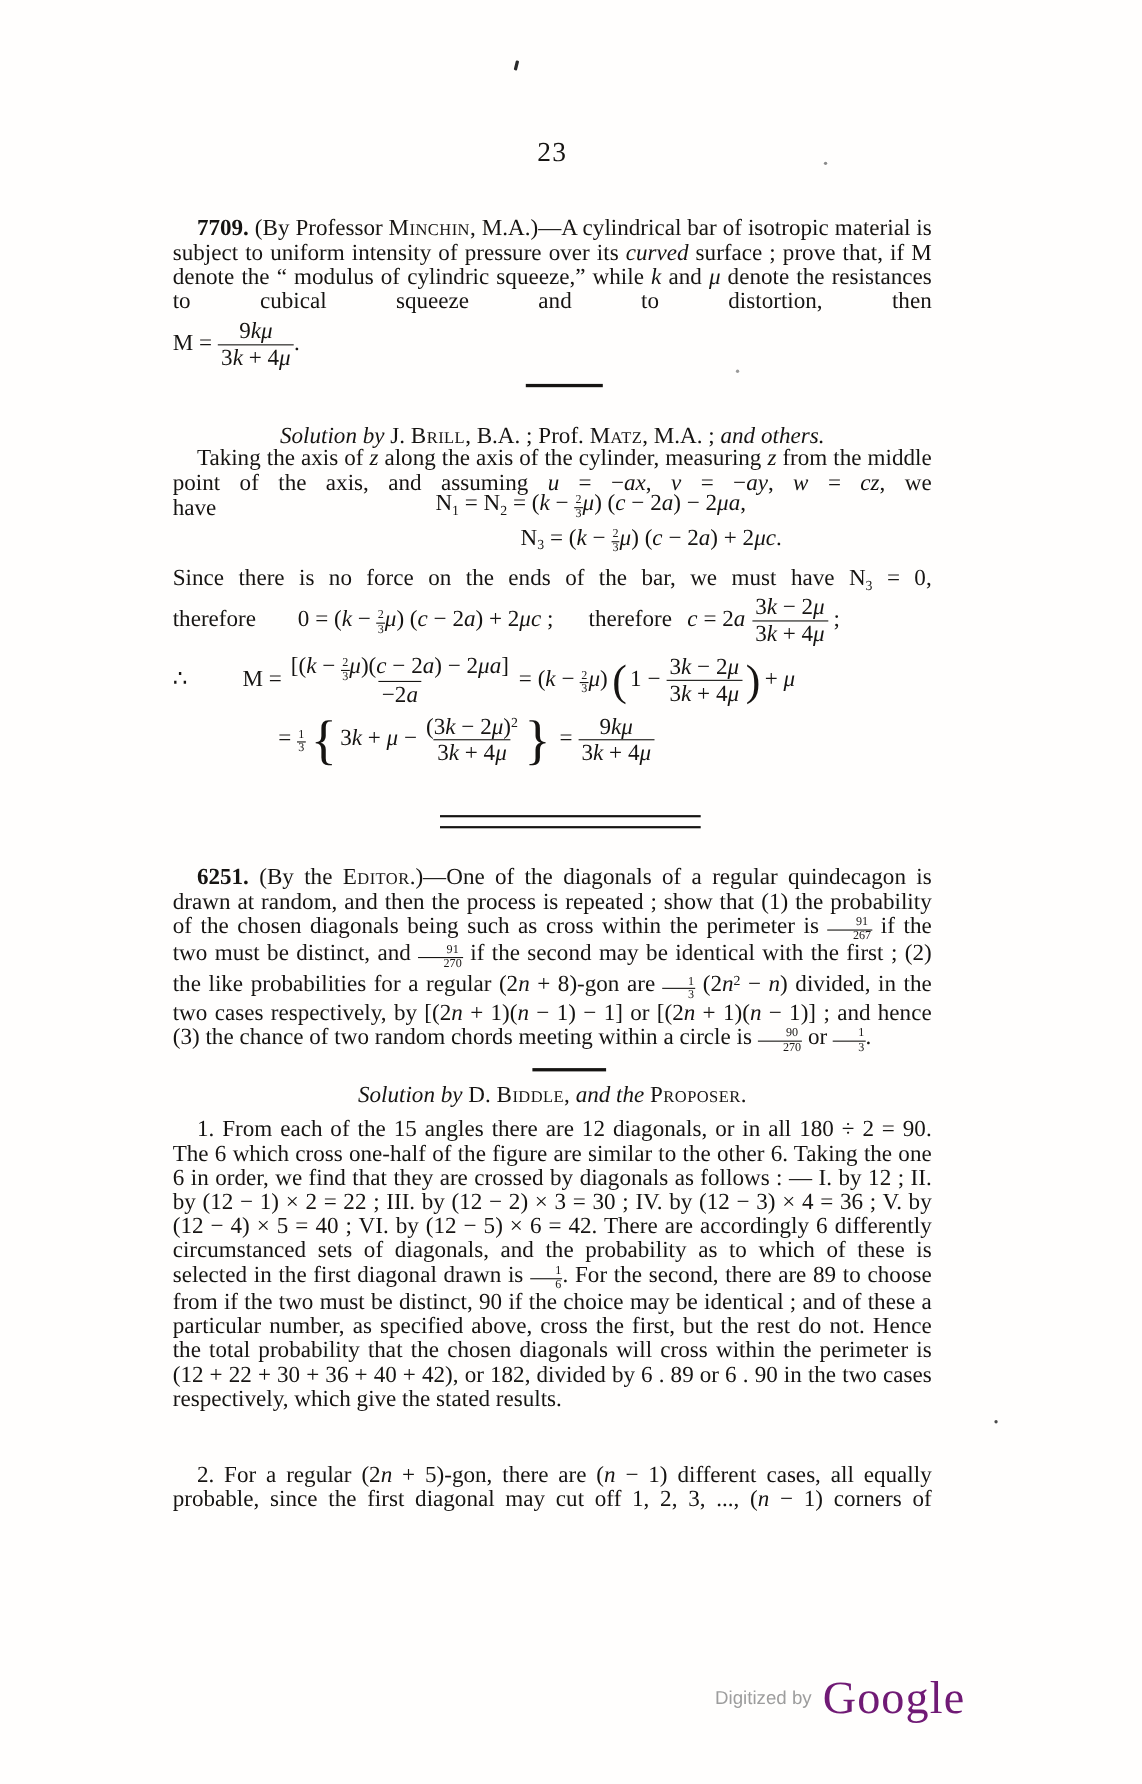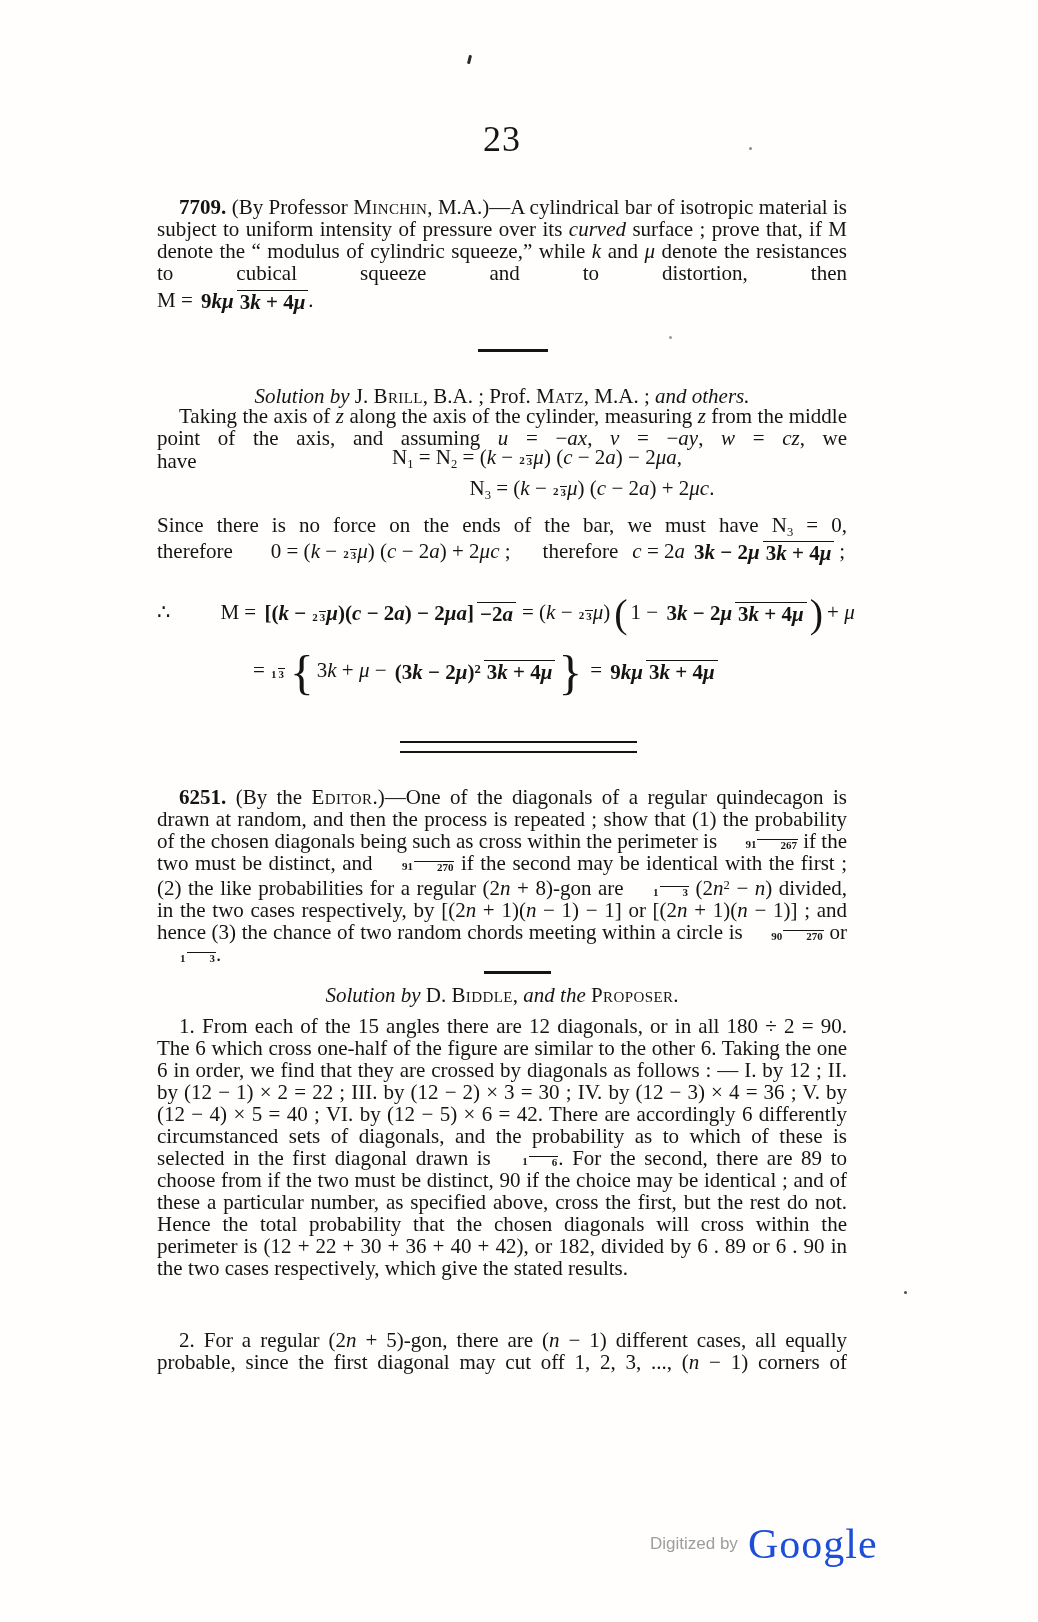--- a/index.html
+++ b/index.html
@@ -9,7 +9,7 @@
     color:#161412;font-size:21px;line-height:22px;overflow:hidden;
   }
   .blk{position:absolute;left:157px;width:690px;}
-  .pageno{top:128px;text-align:center;font-size:36px;letter-spacing:1px;}
+  .pageno{top:128px;text-align:center;font-size:25px;letter-spacing:1px;}
   .para{text-align:justify;}
   .jlast{text-align-last:justify;}
   .indent{text-indent:22px;}

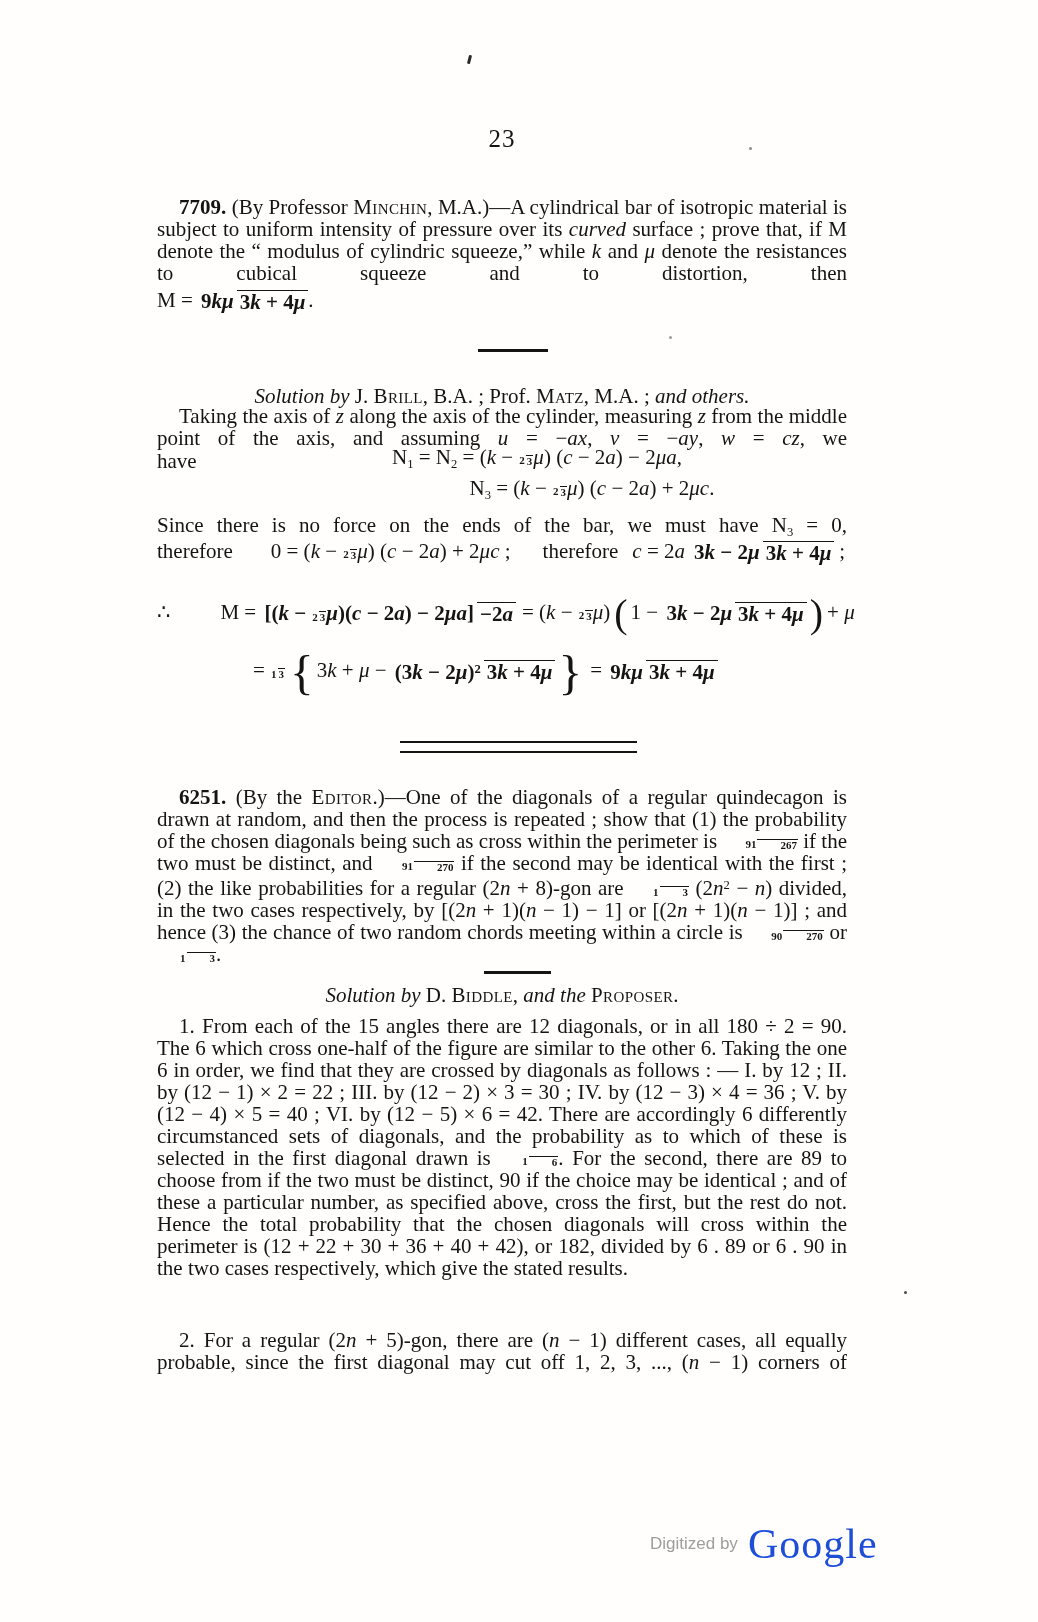--- a/index.html
+++ b/index.html
@@ -19,8 +19,8 @@
   .sc{font-variant:small-caps;letter-spacing:.4px;}
   .sub{font-size:.6em;vertical-align:-.35em;}
   .sup{font-size:.6em;vertical-align:.5em;}
-  .fr{display:inline-flex;flex-direction:row;align-items:center;
-      vertical-align:middle;line-height:1.12;font-weight:bold;}
+  .fr{display:inline-flex;flex-direction:column;align-items:center;
+      vertical-align:middle;line-height:1.12;}
   .fr>.n{padding:0 3px;}
   .fr>.d{border-top:1.5px solid #161412;padding:0 3px;}
   .fr.sm{font-size:11px;line-height:1.05;transform:translateY(2px);}

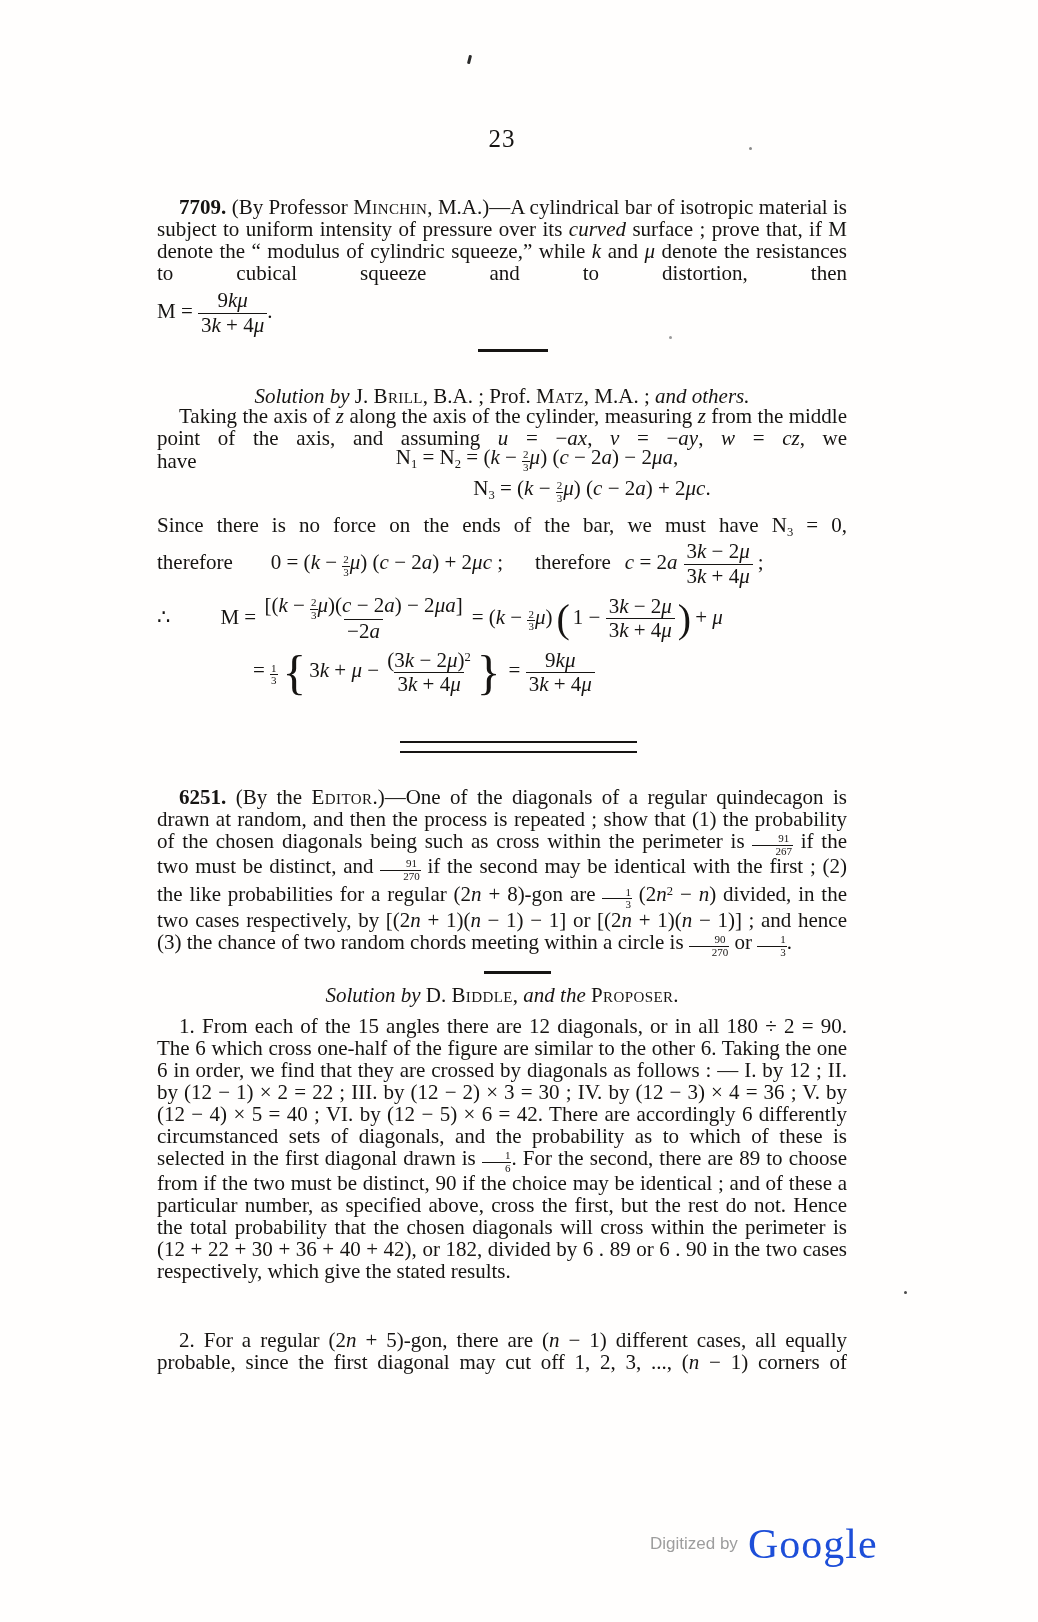--- a/index.html
+++ b/index.html
@@ -34,7 +34,7 @@
   .drule{position:absolute;height:8px;border-top:2.5px solid #161412;border-bottom:2.5px solid #161412;}
   .wm{position:absolute;display:flex;align-items:flex-end;gap:10px;}
   .wm .dig{font-family:"Liberation Sans","DejaVu Sans",sans-serif;font-size:17px;color:#9d9d9d;}
-  .wm .goog{font-size:42px;color:#1d4ed8;letter-spacing:1px;}
+  .wm .goog{font-size:42px;color:#701a75;letter-spacing:1px;}
   .speck{position:absolute;border-radius:50%;}
   .tick{position:absolute;width:3px;height:9px;background:#2a2a2a;border-radius:1px;transform:rotate(14deg);}
 </style>

